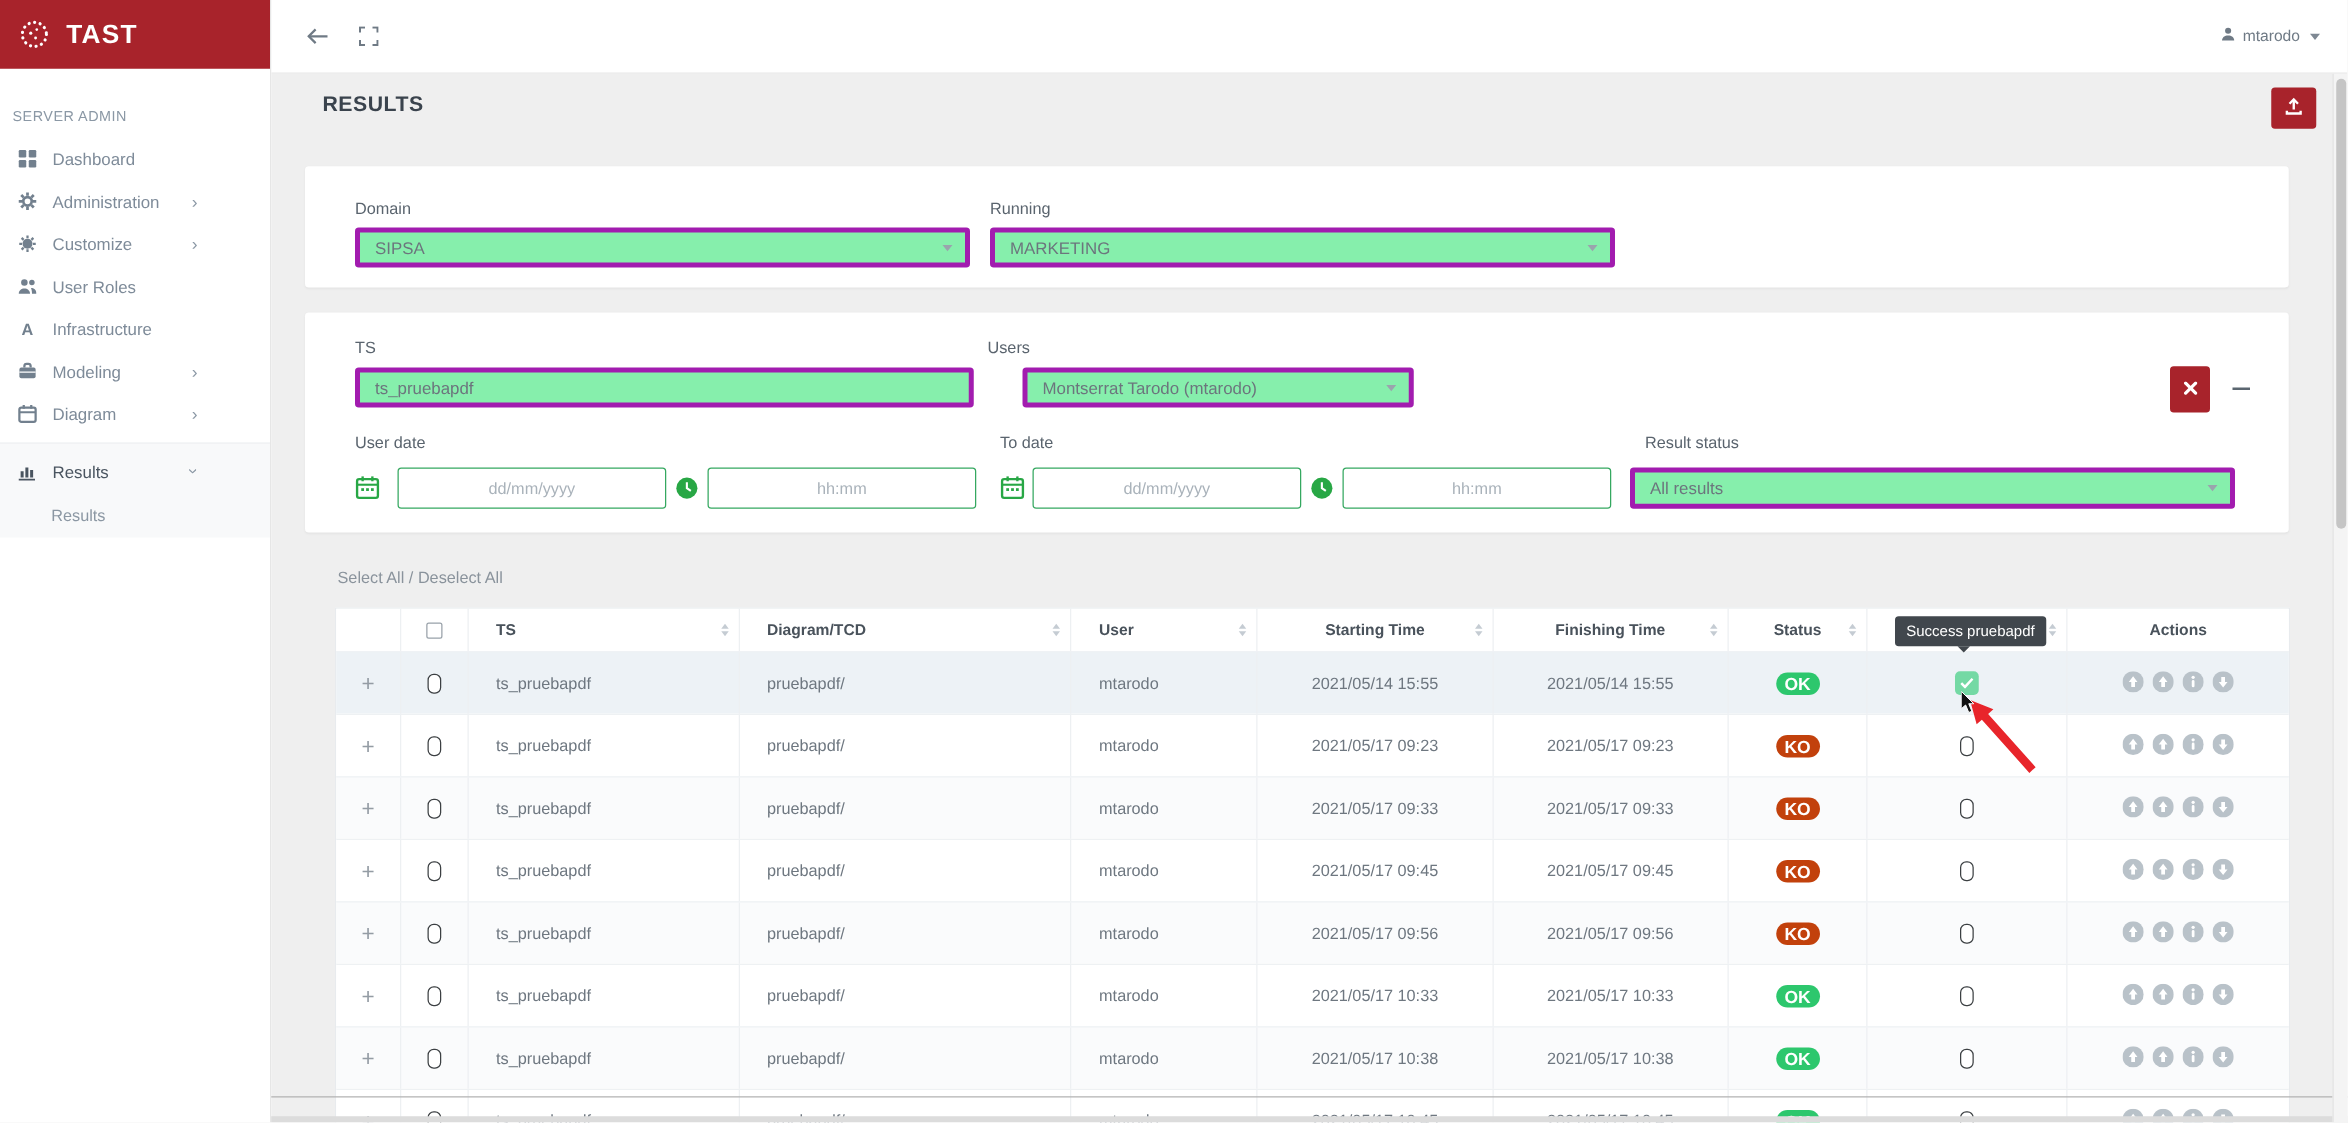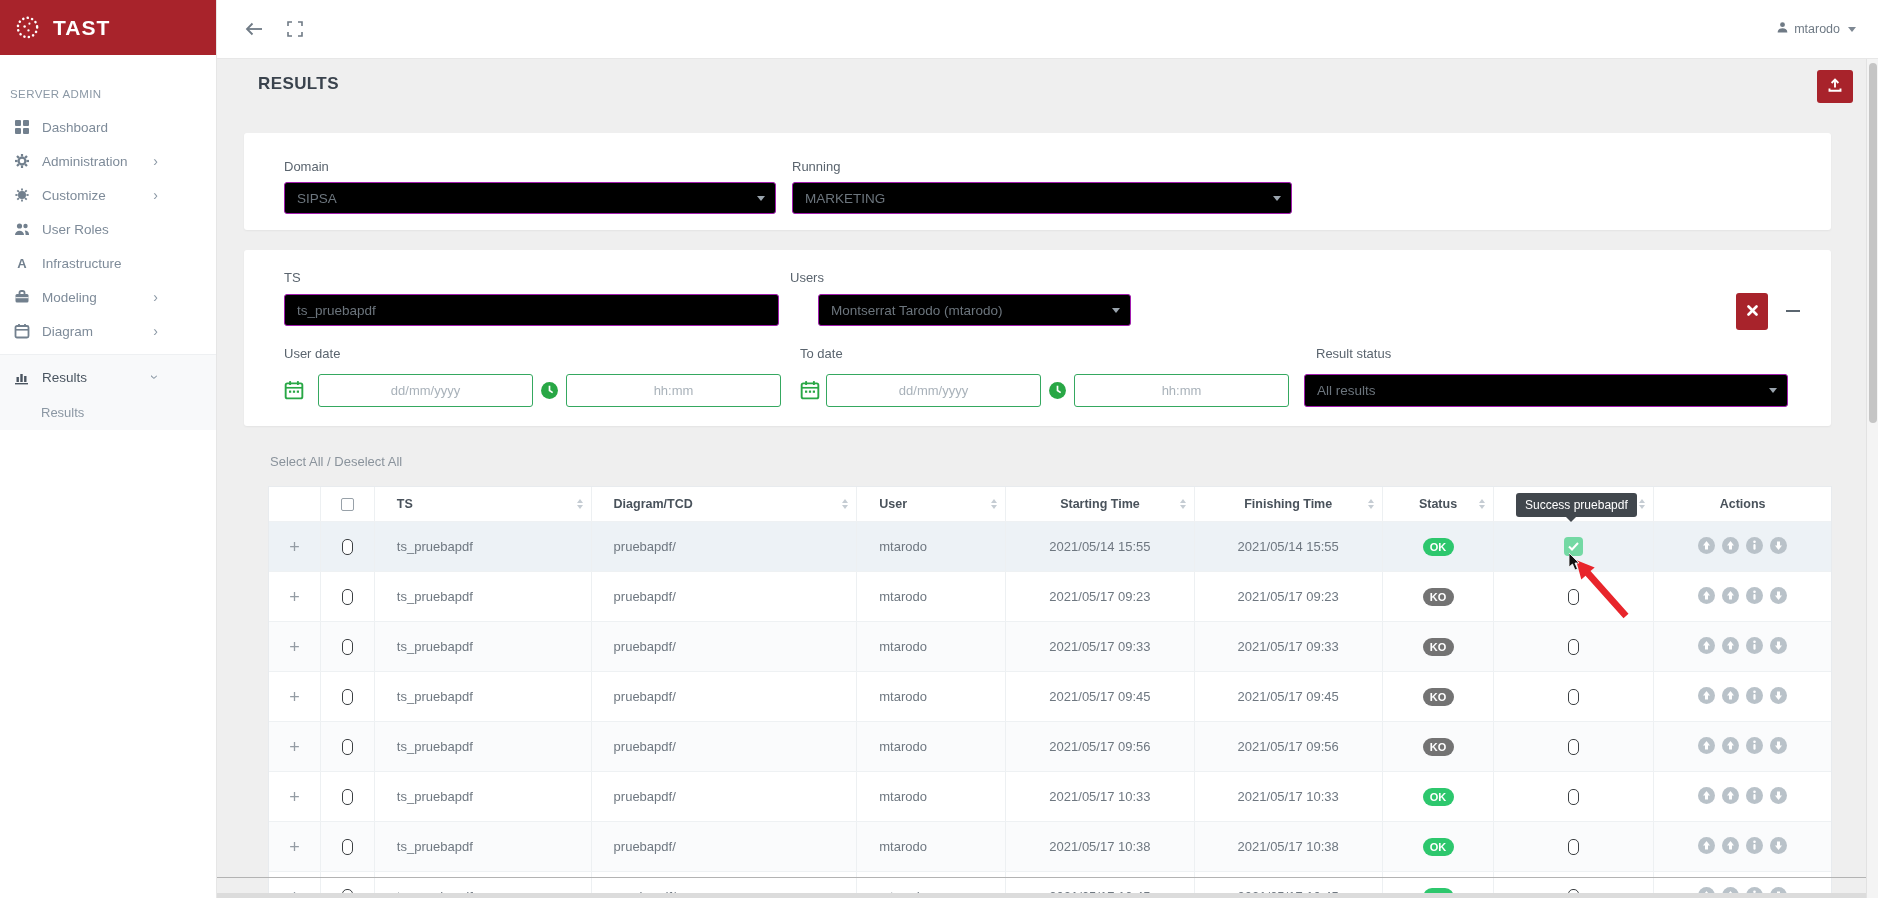--- a/index.html
+++ b/index.html
@@ -44,7 +44,7 @@
   .card1 { left:27px; top:74px; width:1587px; height:97px; }
   .card2 { left:27px; top:191px; width:1587px; height:176px; }
   .f-label { position:absolute; font-size:13px; color:#5a646e; }
-  .sel, .inp { position:absolute; height:32px; border:1px solid #a21caf; border-radius:3px; background:#000000;
+  .sel, .inp { position:absolute; height:32px; border:4px solid #a21caf; border-radius:3px; background:#86efac;
                font-size:13.5px; color:#6c757d; }
   .sel { display:flex; align-items:center; padding:0 26px 0 12px; }
   .sel .tri-down { position:absolute; right:10px; border-top-color:#9aa4ad; }

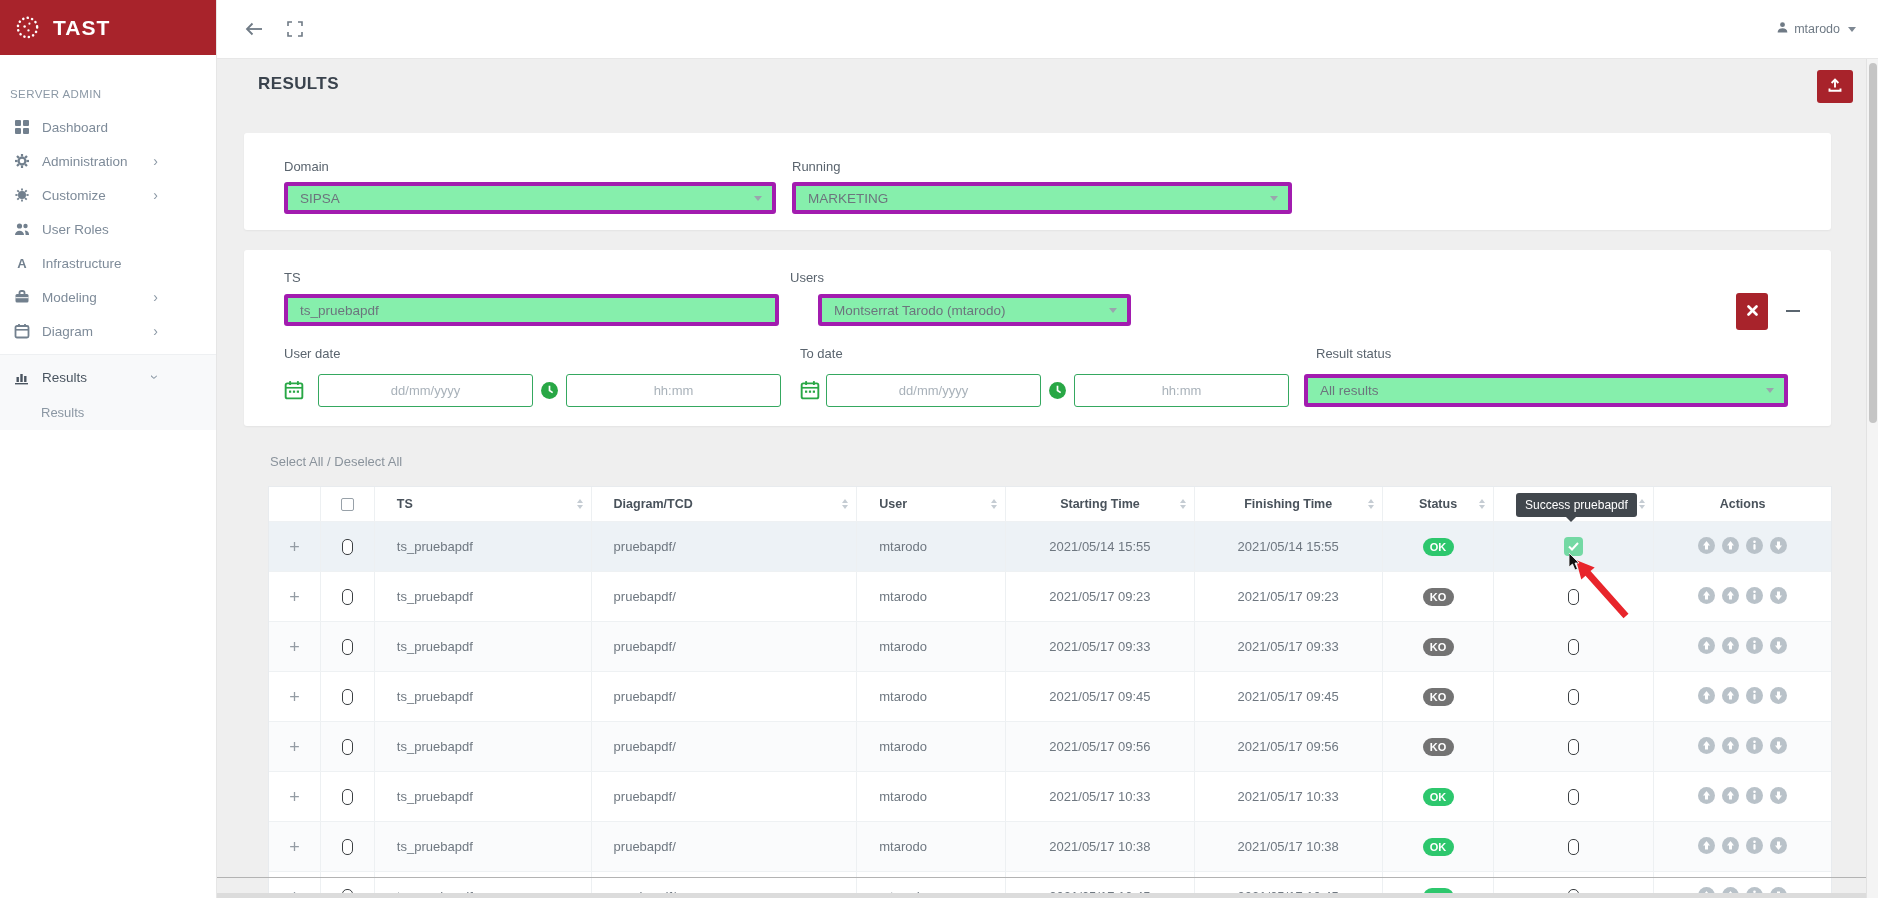--- a/index.html
+++ b/index.html
@@ -79,7 +79,7 @@
   .cb-r { width:11px; height:16px; border:1.6px solid #3c4043; border-radius:5px; background:#fff; }
   .cb-ok { width:19px; height:19px; border-radius:4px; background:#74d9a4; display:flex; align-items:center; justify-content:center; }
   .expand { font-size:18px; color:#949ca4; background:none; border:none; cursor:pointer; line-height:1; }
-  .badge { min-width:31px; height:18px; border-radius:9px; color:#fff; font-size:11px; font-weight:bold;
+  .badge { min-width:31px; height:18px; border-radius:9px; color:#fff; font-size:14px; font-weight:bold;
            display:flex; align-items:center; justify-content:center; padding:0 7px; }
   .badge.OK { background:#2dc76d; }
   .badge.KO { background:#737373; }

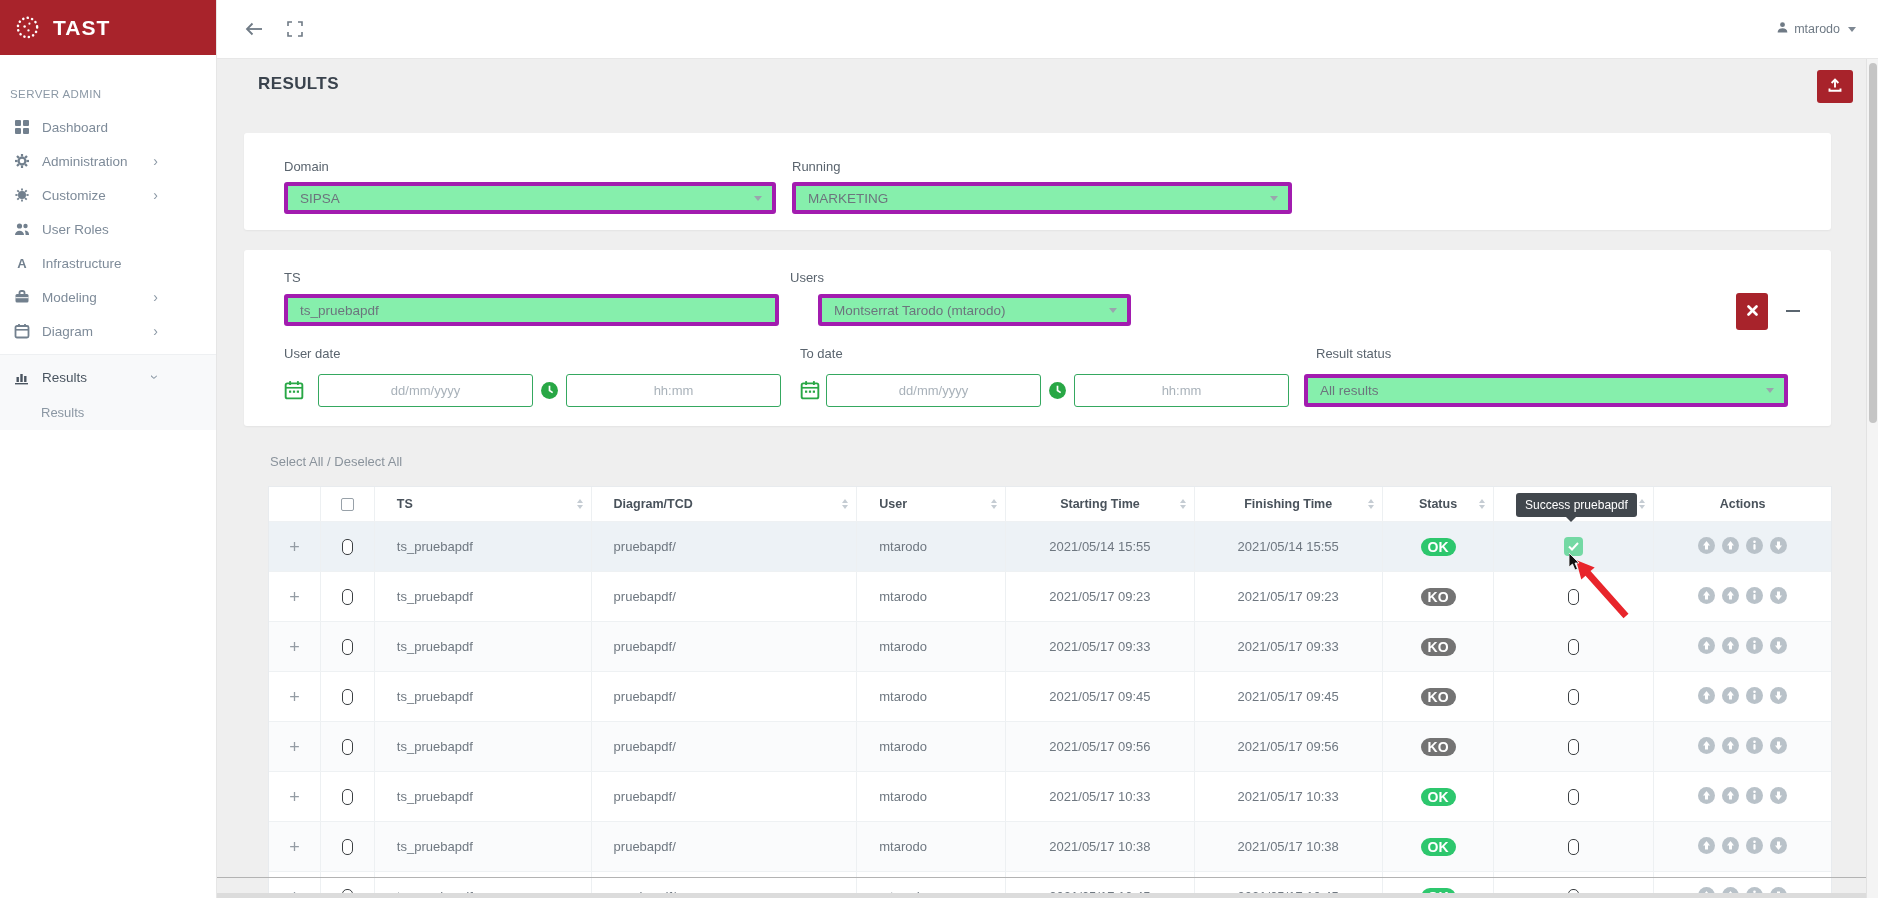--- a/index.html
+++ b/index.html
@@ -82,7 +82,7 @@
   .badge { min-width:31px; height:18px; border-radius:9px; color:#fff; font-size:14px; font-weight:bold;
            display:flex; align-items:center; justify-content:center; padding:0 7px; }
   .badge.OK { background:#2dc76d; }
-  .badge.KO { background:#737373; }
+  .badge.KO { background:#c2410c; }
   .acts { display:flex; gap:7px; }
   .acts svg { cursor:pointer; }
 

